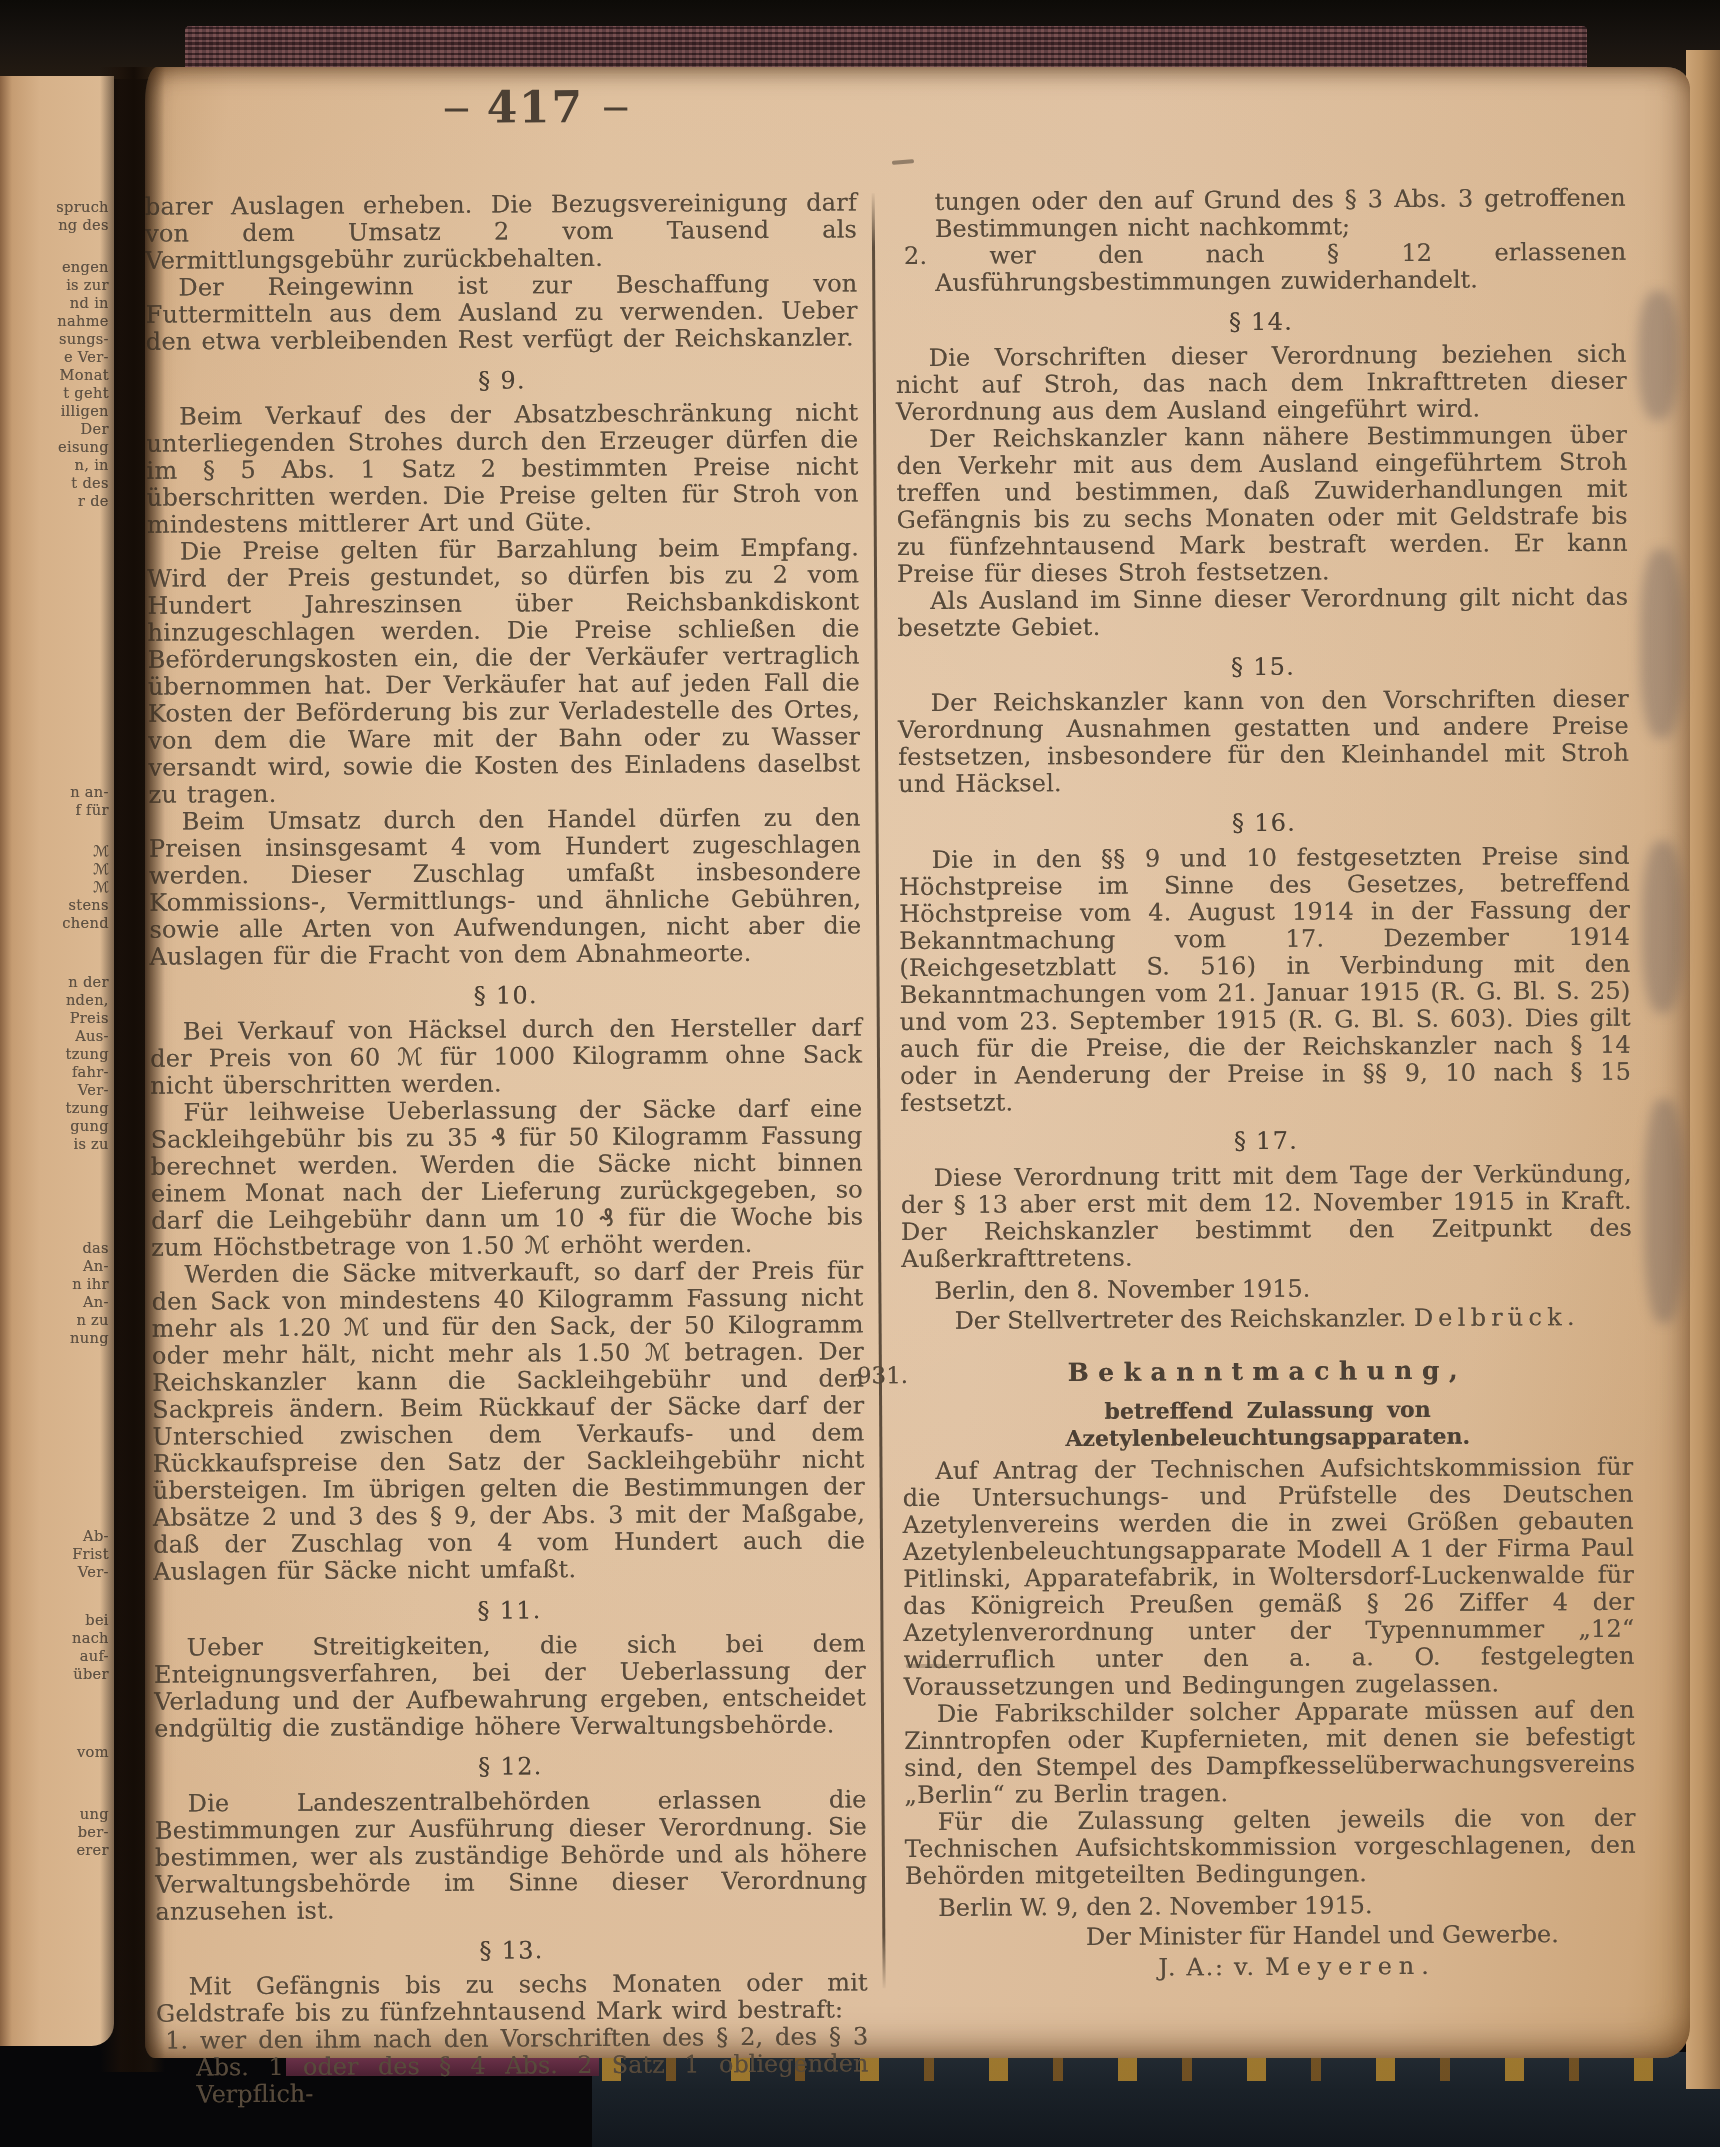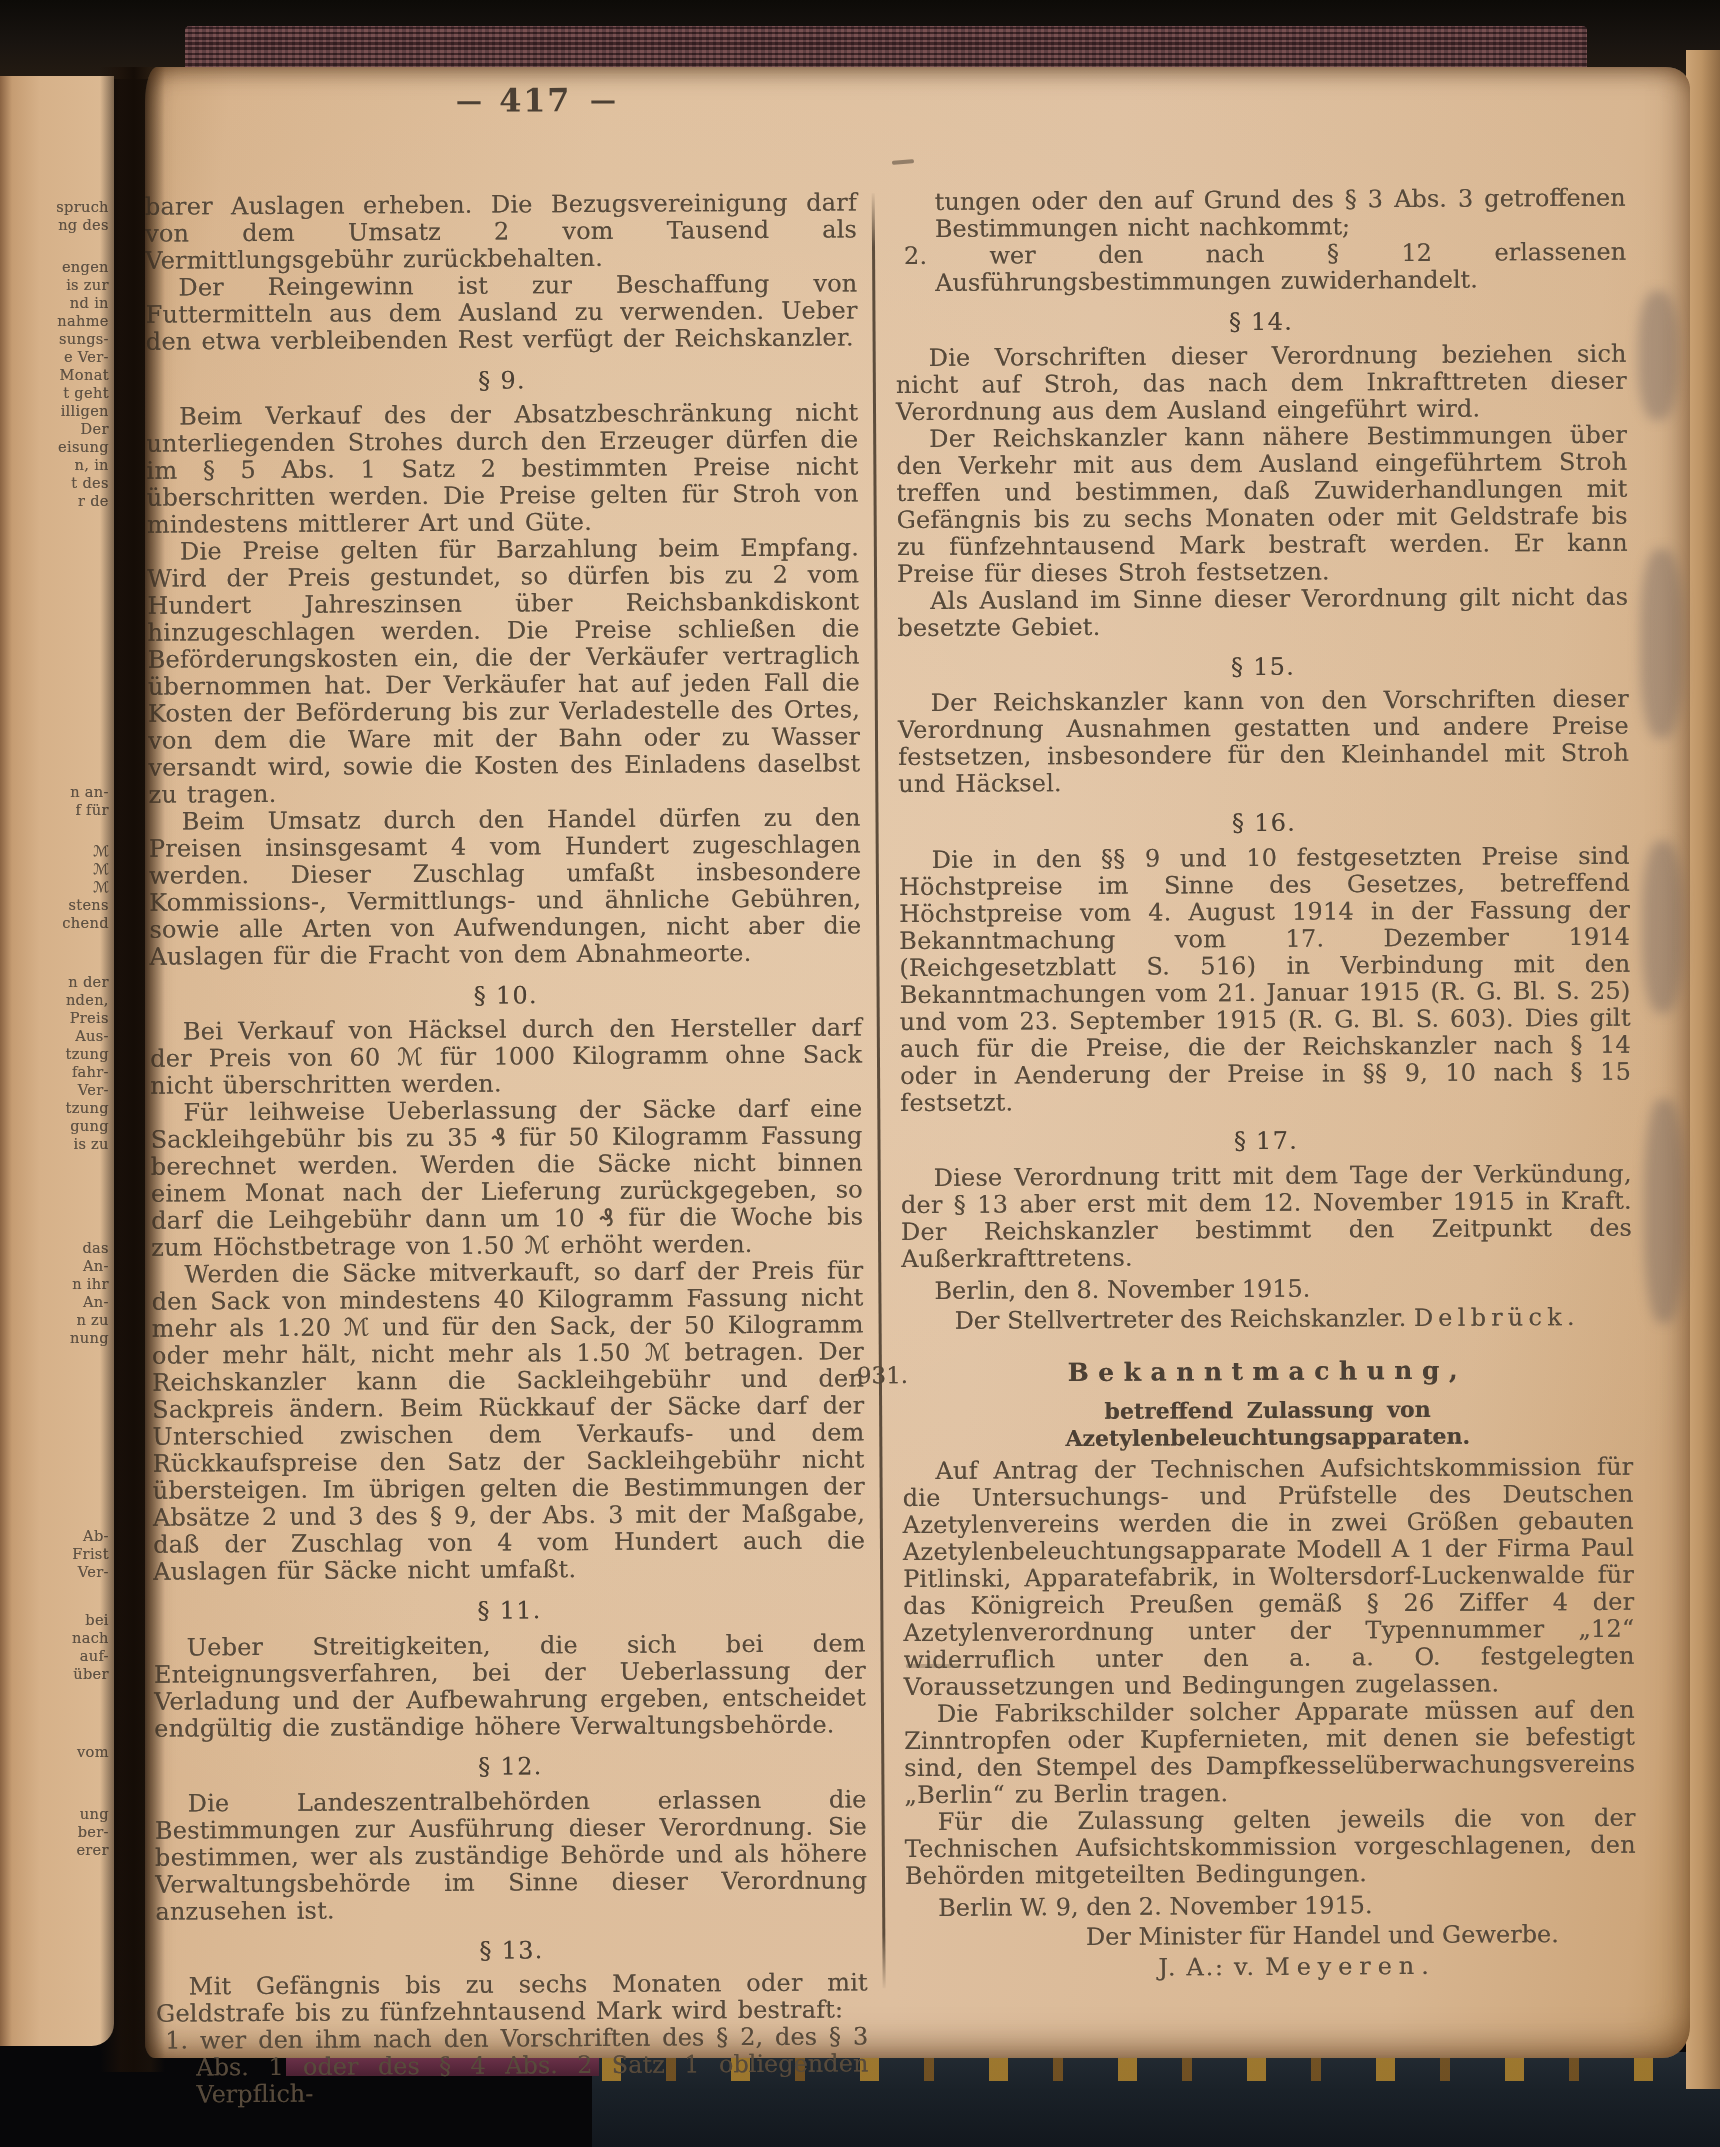--- a/index.html
+++ b/index.html
@@ -51,7 +51,7 @@
     display:flex;align-items:center;justify-content:center;gap:19px;
     color:#4c4034;font-weight:bold;}
   .pn-dash{font-size:26px;letter-spacing:-1.7px;}
-  .pn-num{font-size:32px;letter-spacing:1.7px;text-align:center;}
+  .pn-num{font-size:44px;letter-spacing:1.7px;text-align:center;}
   
   .divider{position:absolute;left:732px;top:126px;width:2.6px;height:1795px;
     background:linear-gradient(180deg,rgba(86,72,58,.05) 0%,#5d4d3c 3%,#5d4d3c 97%,rgba(86,72,58,.05) 100%);}

